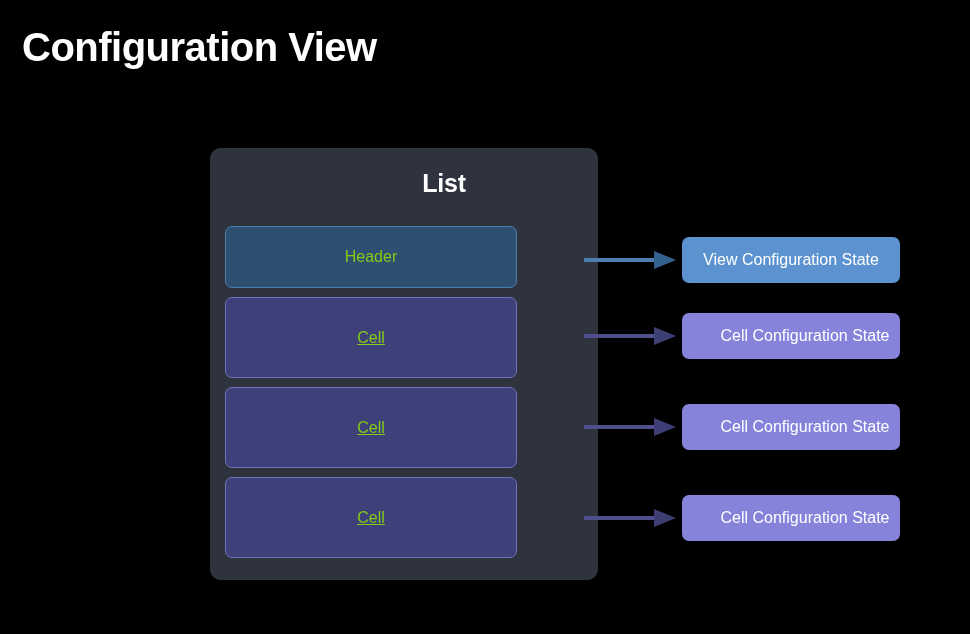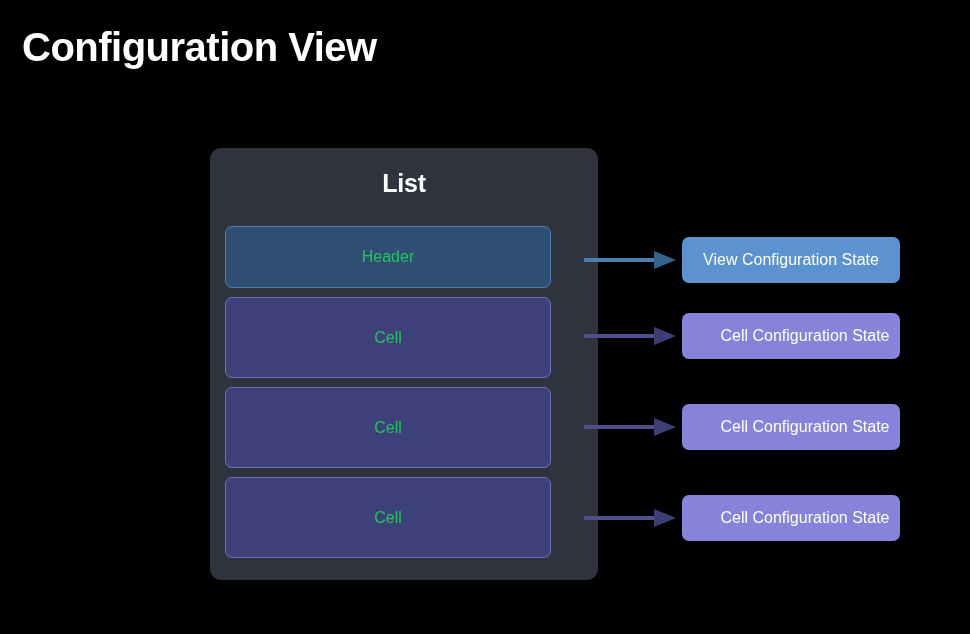--- a/index.html
+++ b/index.html
@@ -57,6 +57,7 @@
     font-weight: bold;
     color: #ffffff;
     letter-spacing: -0.2px;
+    padding-left: 40px;
   }
 
   .list-rows {

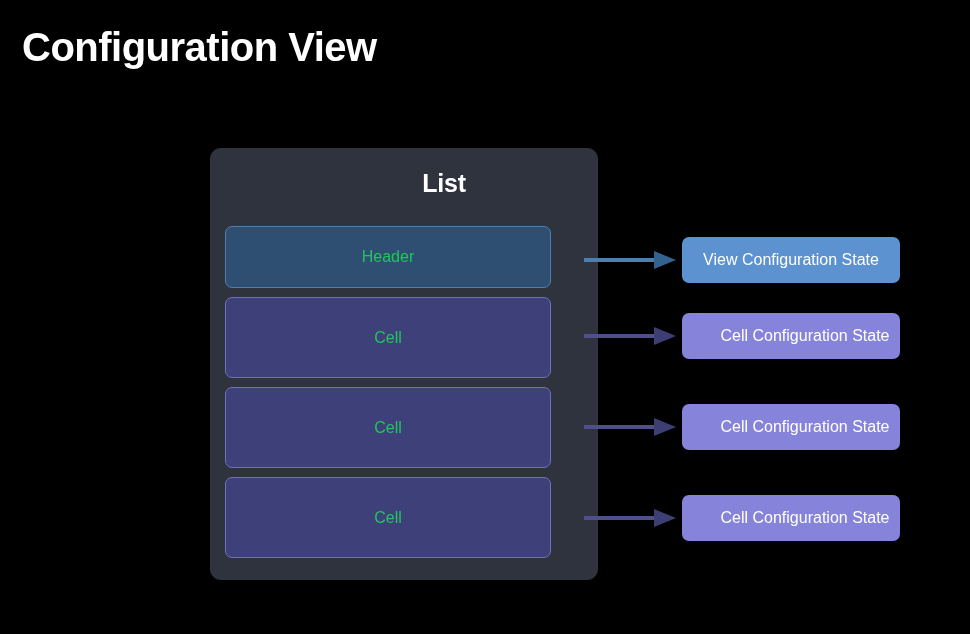--- a/index.html
+++ b/index.html
@@ -70,12 +70,12 @@
   .list-row {
     position: relative;
     box-sizing: border-box;
-    width: 326px;
+    width: 292px;
     border-radius: 7px;
     display: flex;
     align-items: center;
     justify-content: center;
-    color: #22c55e;
+    color: #84cc16;
     font-size: 16px;
     margin-bottom: 9px;
     text-align: right;

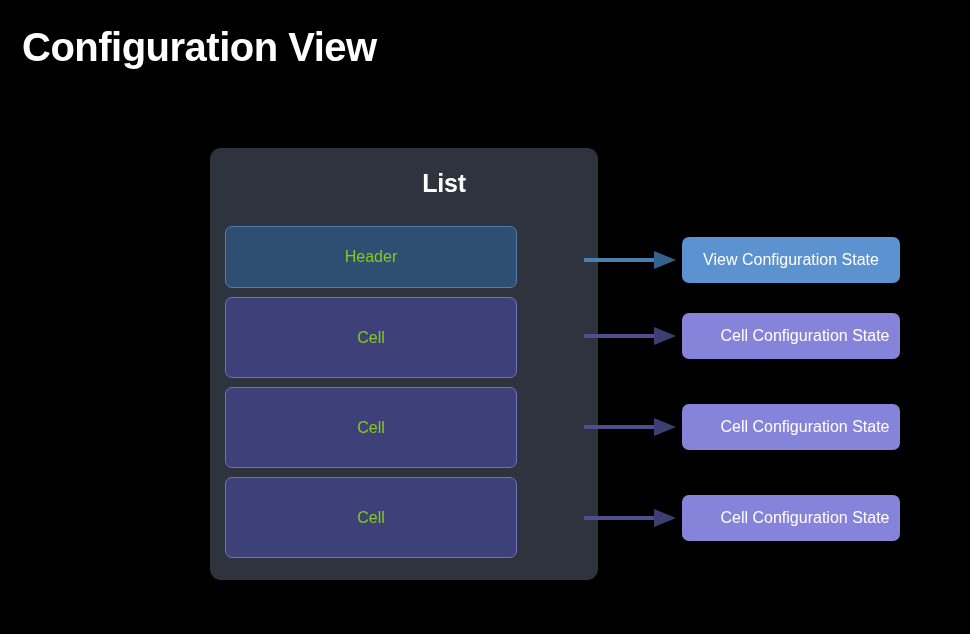--- a/index.html
+++ b/index.html
@@ -91,6 +91,7 @@
     height: 81px;
     background: #3E4179;
     border: 1px solid #6F72B8;
+    text-decoration: underline;
   }
 
   

